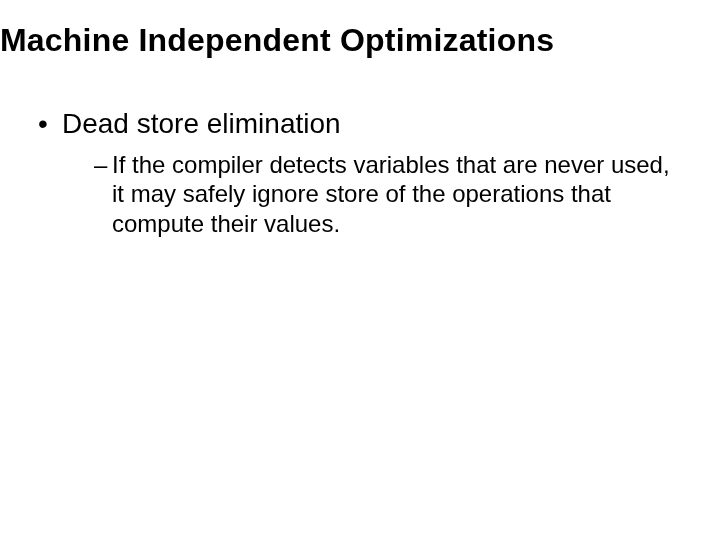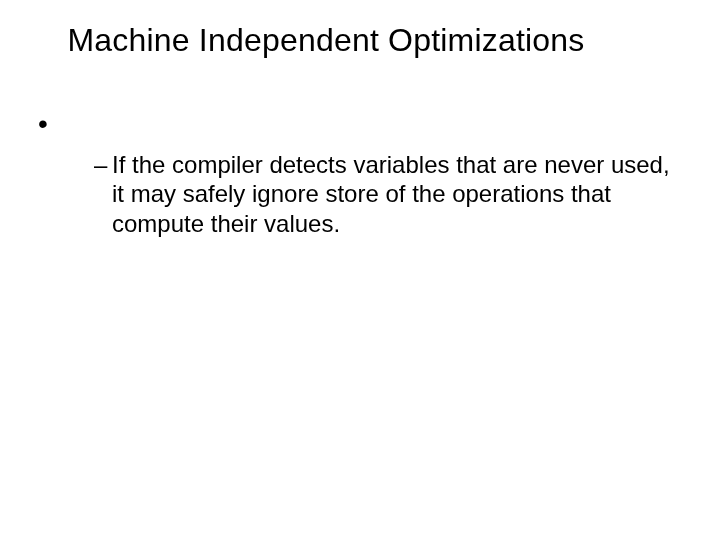--- a/index.html
+++ b/index.html
@@ -22,9 +22,9 @@
     top: 22px;
     left: 0;
     width: 652px;
-    text-align: center;
+    text-align: left;
     font-size: 32px;
-    font-weight: 400;
+    font-weight: 700;
     letter-spacing: 0.2px;
   }
   .body {

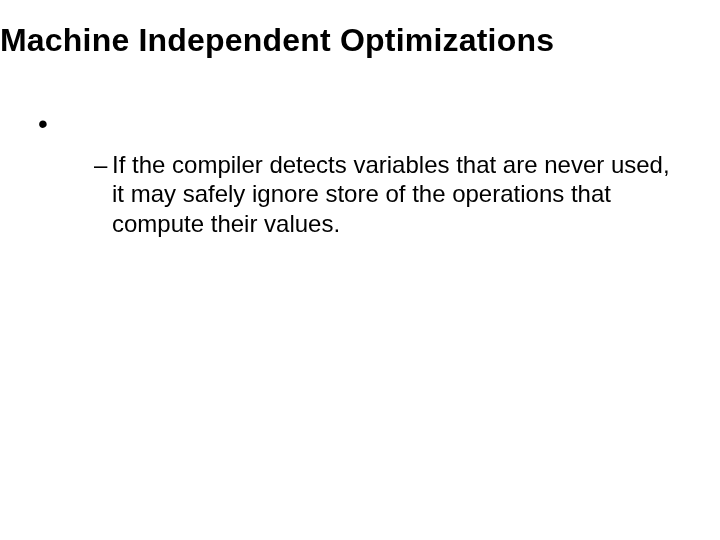--- a/index.html
+++ b/index.html
@@ -72,6 +72,7 @@
 
     <div class="level1">
       <span class="bullet-dot">•</span>
+      <span>Dead store elimination</span>
     </div>
 
     <div class="level2">

